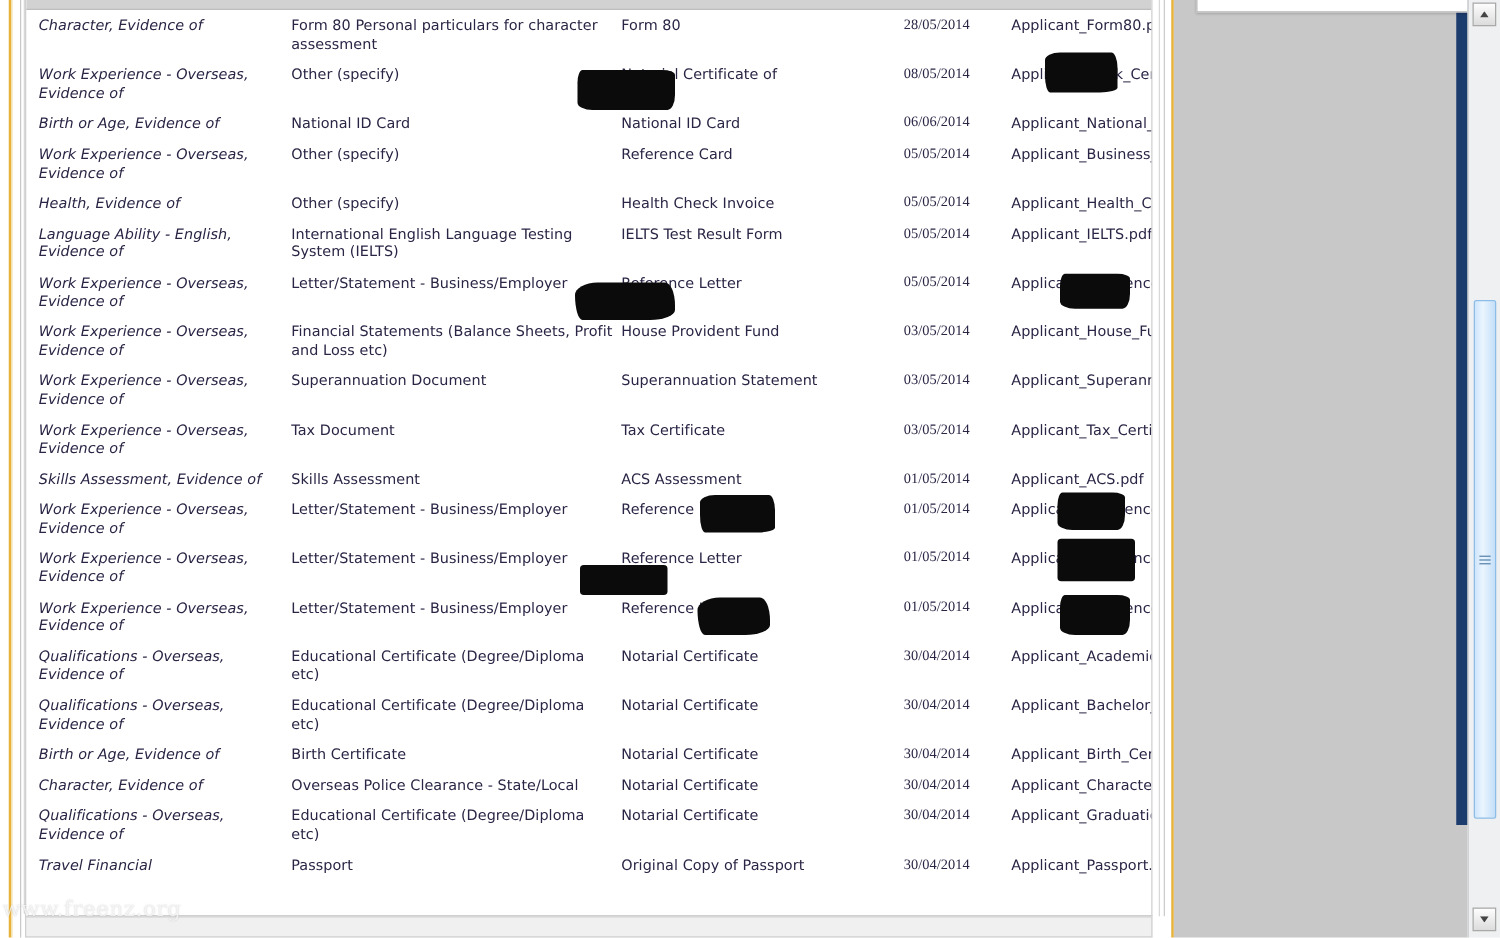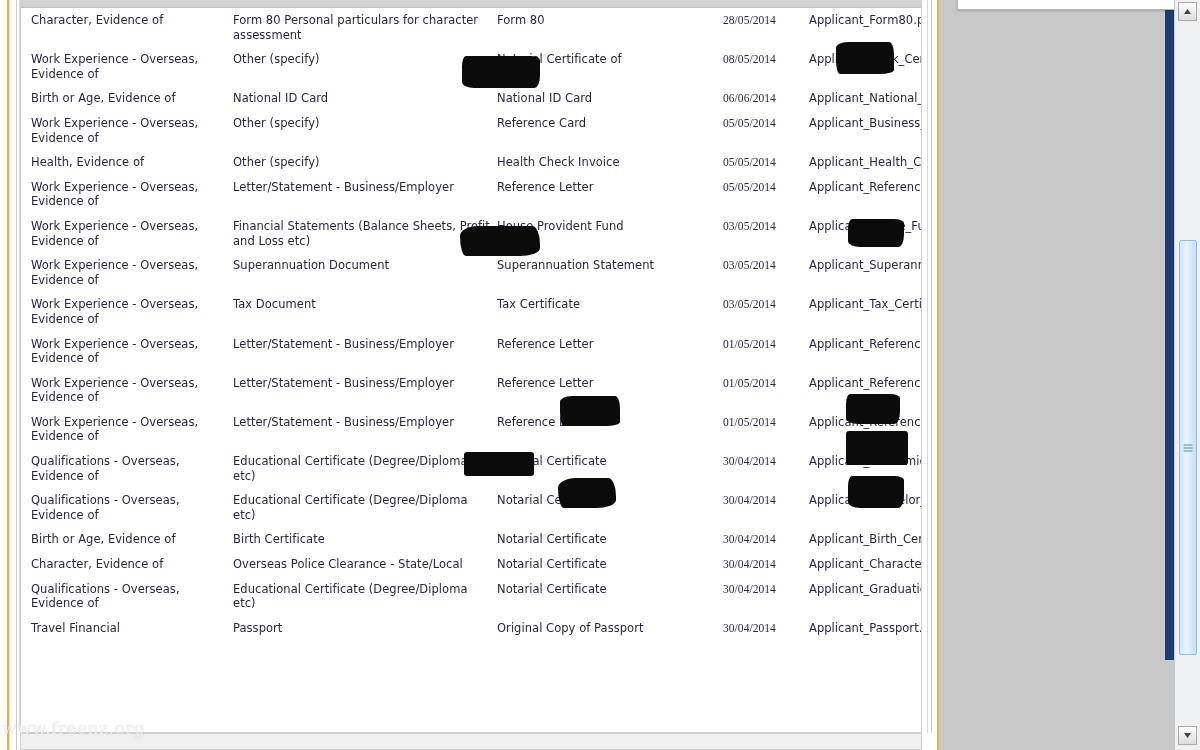--- a/index.html
+++ b/index.html
@@ -79,7 +79,7 @@
     color: #2b2545;
     letter-spacing: 0.05px;
   }
-  .col-evidence  { width: 196px; padding-left: 10px !important; }
+  .col-evidence  { width: 196px; padding-left: 10px !important; font-style: italic; }
   .col-doctype   { width: 258px; }
   .col-docname   { width: 220px; }
   .col-date      { width: 80px; white-space: nowrap; font-family: Liberation Serif, serif; }

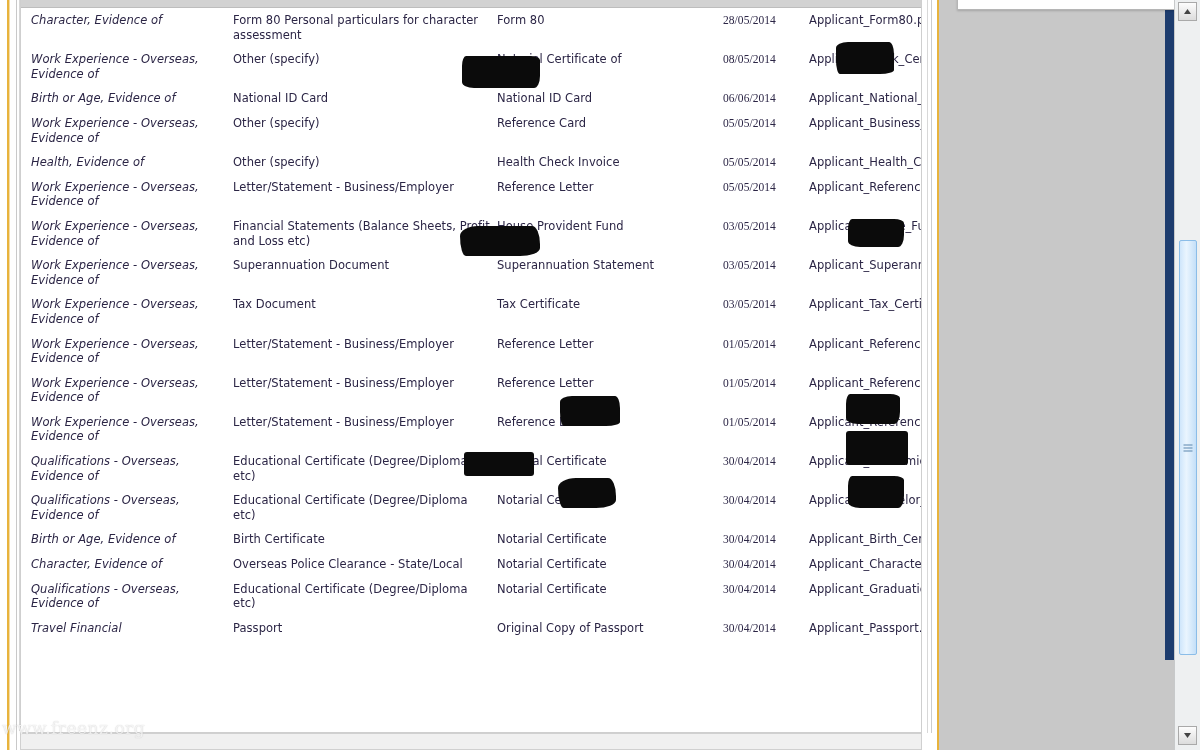--- a/index.html
+++ b/index.html
@@ -251,6 +251,13 @@
             <td class="col-docname">Health Check Invoice</td>
             <td class="col-date">05/05/2014</td>
             <td class="col-file">Applicant_Health_Check_Invoice.pdf</td>
+          </tr>
+          <tr>
+            <td class="col-evidence">Language Ability - English, Evidence of</td>
+            <td class="col-doctype">International English Language Testing System (IELTS)</td>
+            <td class="col-docname">IELTS Test Result Form</td>
+            <td class="col-date">05/05/2014</td>
+            <td class="col-file">Applicant_IELTS.pdf</td>
           </tr>
           <tr>
             <td class="col-evidence">Work Experience - Overseas, Evidence of</td>

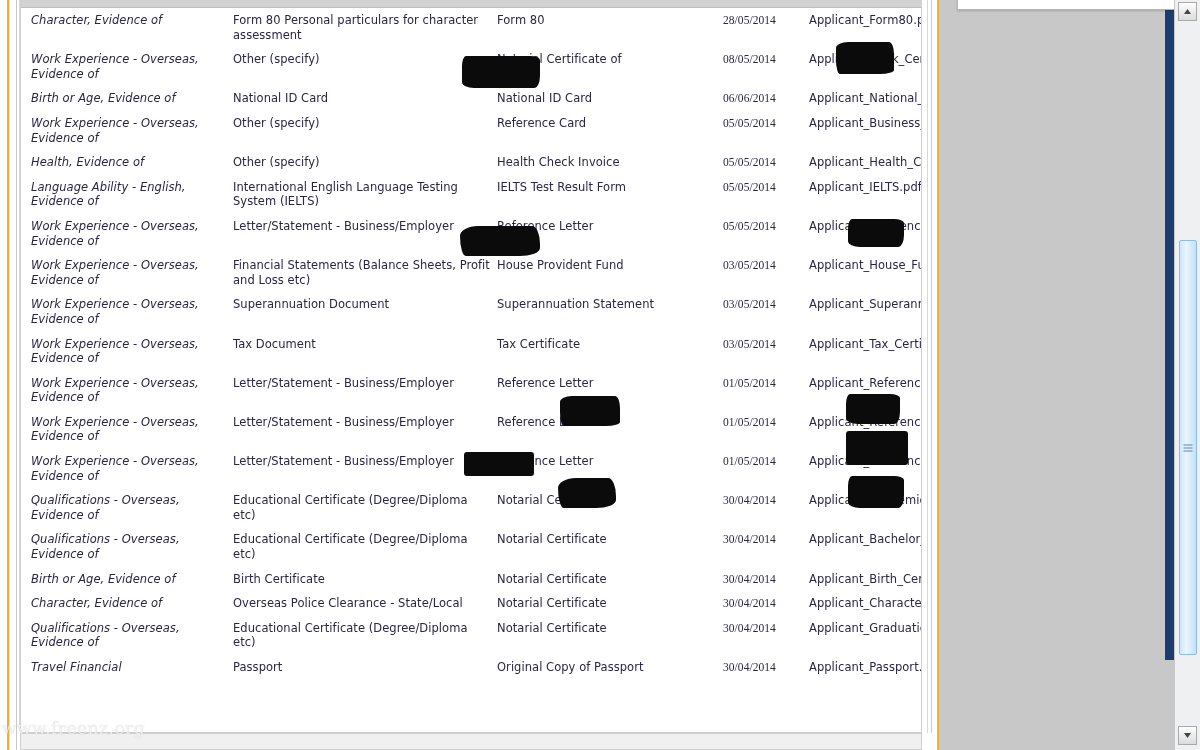--- a/index.html
+++ b/index.html
@@ -286,6 +286,13 @@
             <td class="col-docname">Tax Certificate</td>
             <td class="col-date">03/05/2014</td>
             <td class="col-file">Applicant_Tax_Certificate.pdf</td>
+          </tr>
+          <tr>
+            <td class="col-evidence">Skills Assessment, Evidence of</td>
+            <td class="col-doctype">Skills Assessment</td>
+            <td class="col-docname">ACS Assessment</td>
+            <td class="col-date">01/05/2014</td>
+            <td class="col-file">Applicant_ACS.pdf</td>
           </tr>
           <tr>
             <td class="col-evidence">Work Experience - Overseas, Evidence of</td>

